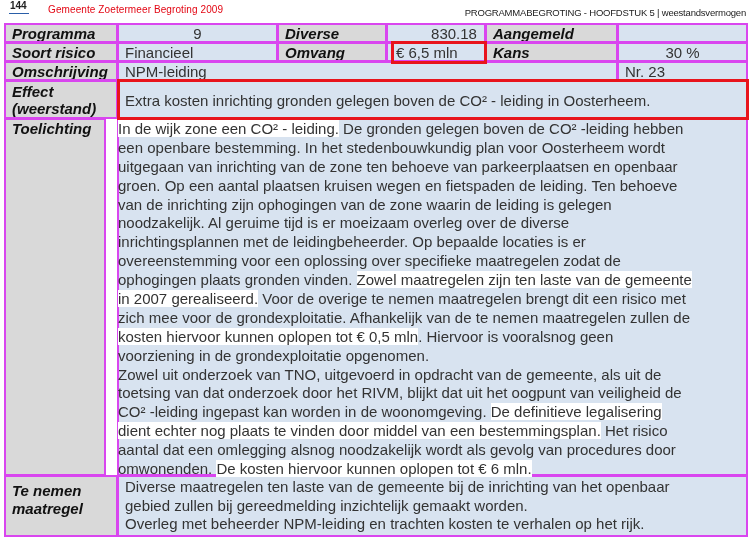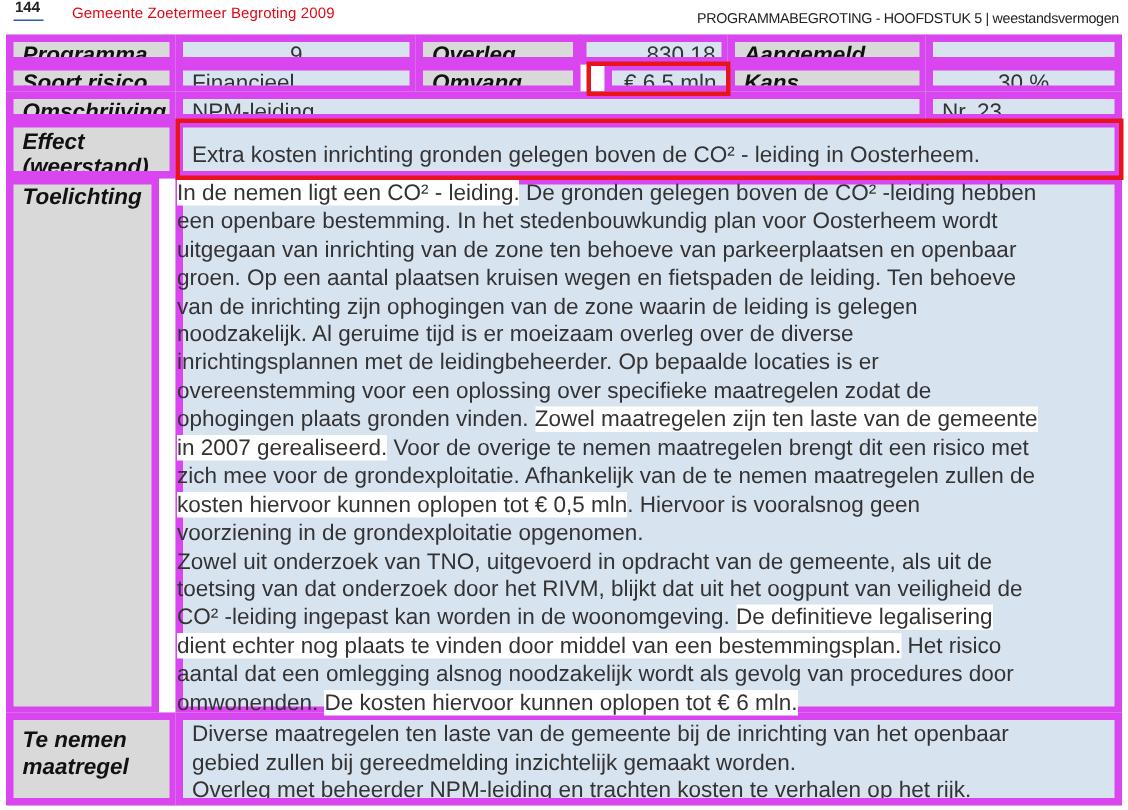--- a/index.html
+++ b/index.html
@@ -29,7 +29,7 @@
     .doc { position: absolute; left: 0; top: 0; }
     .cell {
       position: absolute; box-sizing: border-box;
-      border: 5px solid #d946ef;
+      border: 2px solid #d946ef;
       font-size: 15px; line-height: 18px; color: #333;
       overflow: hidden; white-space: nowrap;
     }

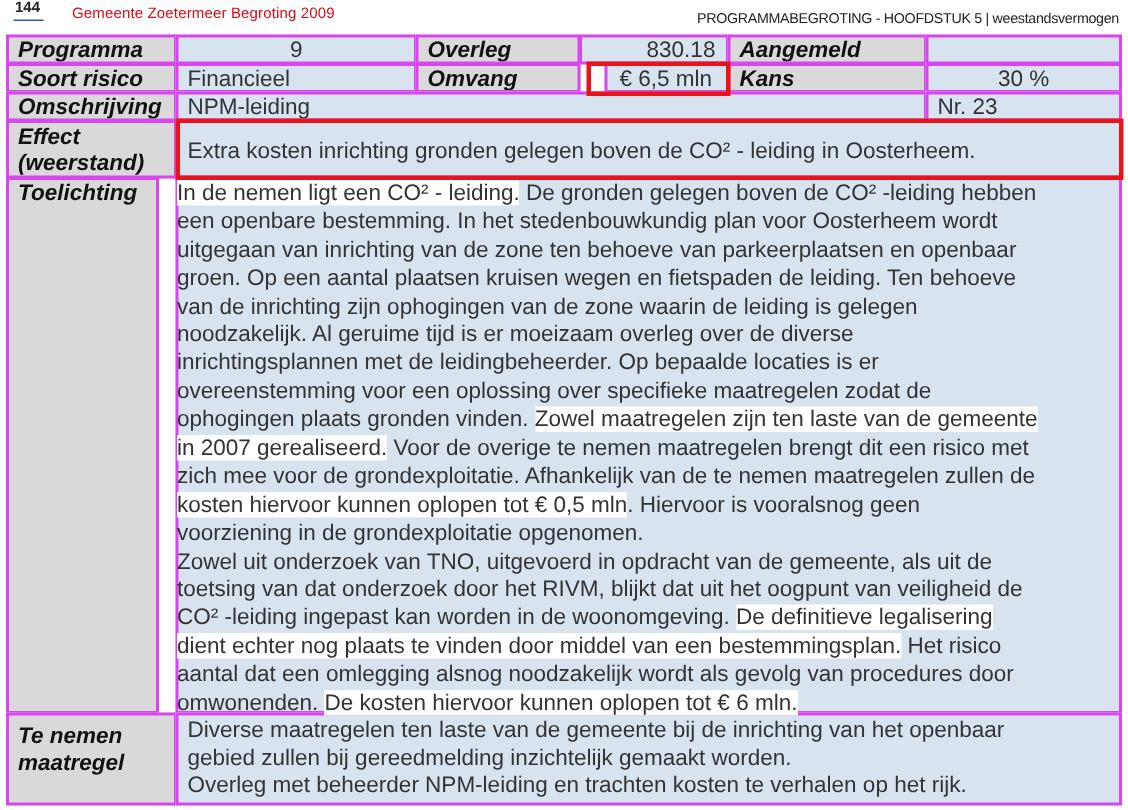--- a/index.html
+++ b/index.html
@@ -61,7 +61,7 @@
 
   <div class="cell lbl" style="left:4px;top:23px;width:114px;height:20px;">Programma</div>
   <div class="cell val center" style="left:117px;top:23px;width:161px;height:20px;">9</div>
-  <div class="cell lbl" style="left:277px;top:23px;width:110px;height:20px;">Overleg</div>
+  <div class="cell lbl" style="left:277px;top:23px;width:110px;height:20px;">Diverse</div>
   <div class="cell val center" style="left:386px;top:23px;width:100px;height:20px;padding-left:36px;">830.18</div>
   <div class="cell lbl" style="left:485px;top:23px;width:133px;height:20px;">Aangemeld</div>
   <div class="cell val center" style="left:617px;top:23px;width:131px;height:20px;"></div>

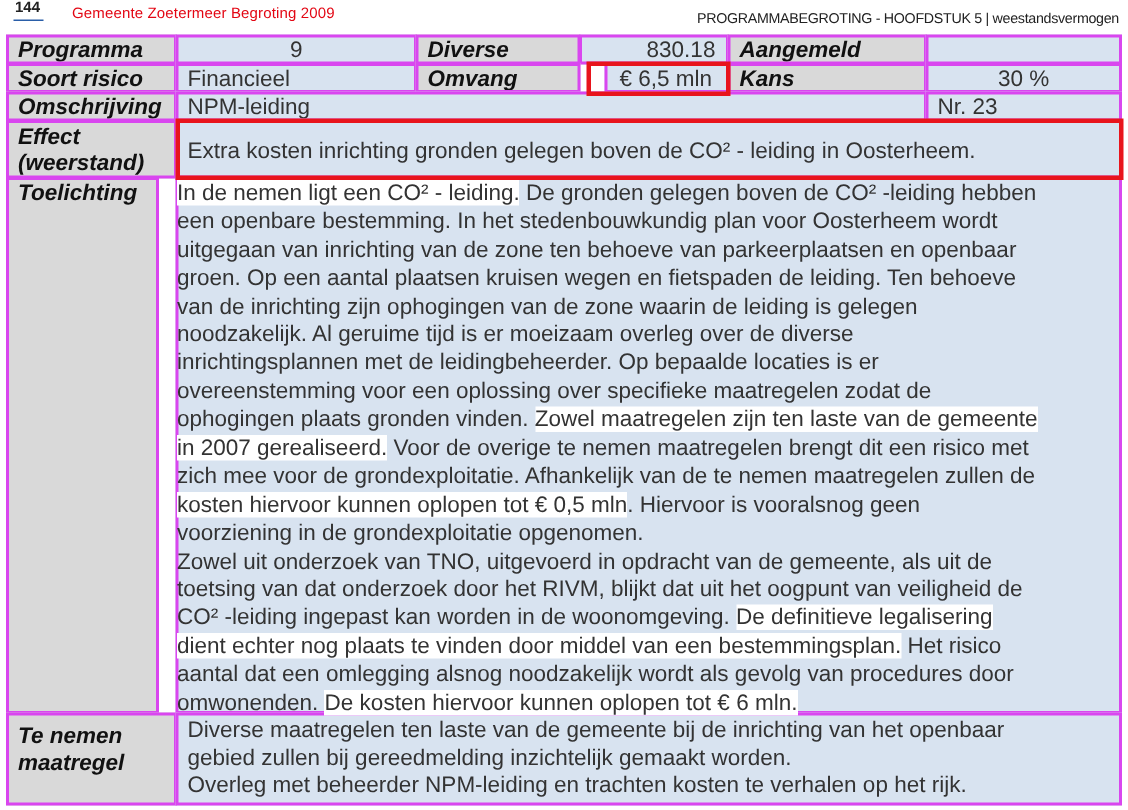--- a/index.html
+++ b/index.html
@@ -69,7 +69,7 @@
   <div class="cell lbl" style="left:4px;top:42px;width:114px;height:20px;">Soort risico</div>
   <div class="cell val" style="left:117px;top:42px;width:161px;height:20px;">Financieel</div>
   <div class="cell lbl" style="left:277px;top:42px;width:110px;height:20px;">Omvang</div>
-  <div class="cell val" style="left:386px;top:42px;width:100px;height:20px;padding-left:8px;margin-left:17px;">€ 6,5 mln</div>
+  <div class="cell val" style="left:386px;top:42px;width:100px;height:20px;padding-left:8px;">€ 6,5 mln</div>
   <div class="cell lbl" style="left:485px;top:42px;width:133px;height:20px;">Kans</div>
   <div class="cell val center" style="left:617px;top:42px;width:131px;height:20px;">30 %</div>
 

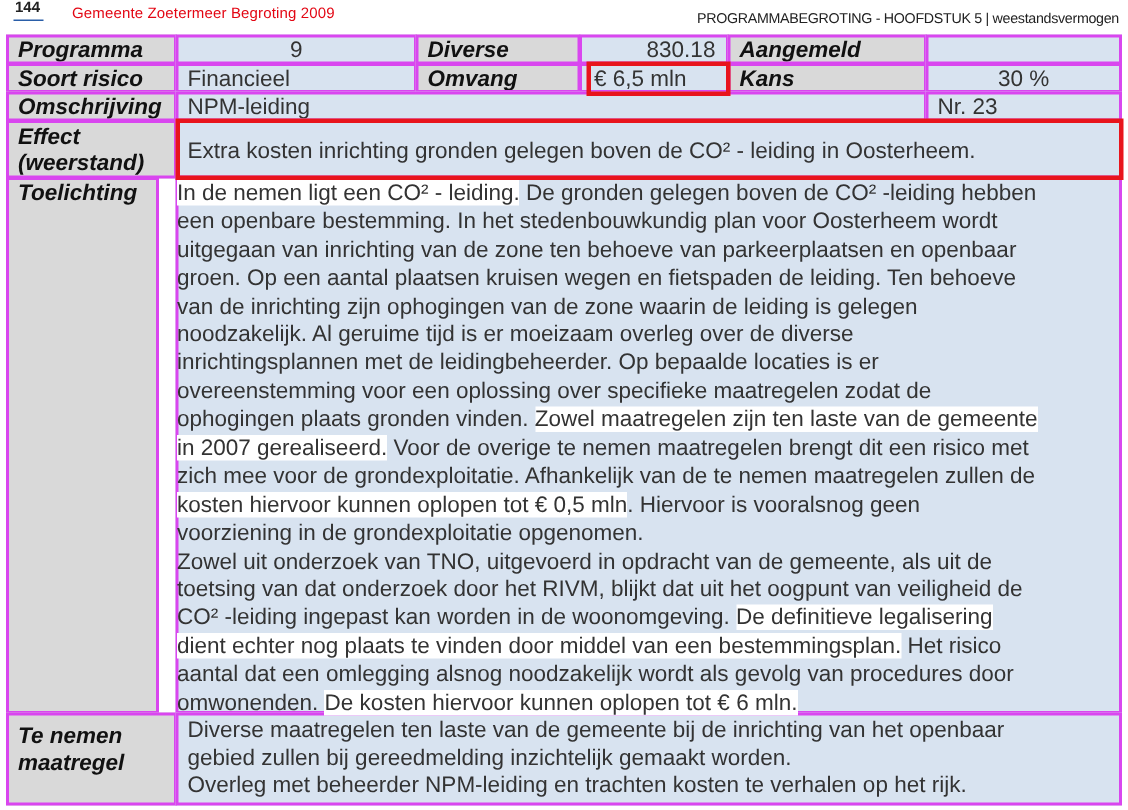--- a/index.html
+++ b/index.html
@@ -97,7 +97,7 @@
   </div>
 
   <div class="para" style="top:120px;">
-    <span class="line"><span class="hl">In de nemen ligt een CO² - leiding.</span><span> De gronden gelegen boven de CO² -leiding hebben</span></span>
+    <span class="line"><span class="hl">In de wijk zone een CO² - leiding.</span><span> De gronden gelegen boven de CO² -leiding hebben</span></span>
     <span class="line">een openbare bestemming. In het stedenbouwkundig plan voor Oosterheem wordt</span>
     <span class="line">uitgegaan van inrichting van de zone ten behoeve van parkeerplaatsen en openbaar</span>
     <span class="line">groen. Op een aantal plaatsen kruisen wegen en fietspaden de leiding. Ten behoeve</span>

